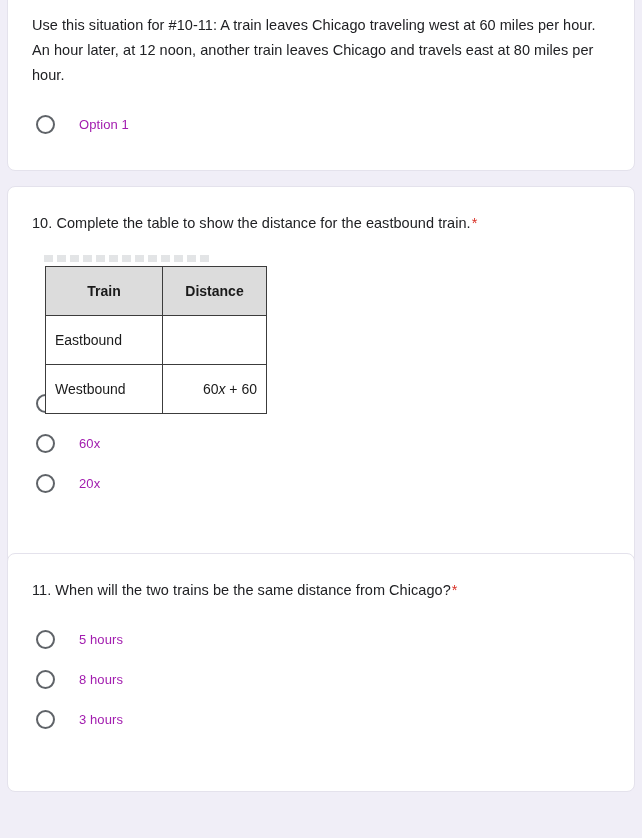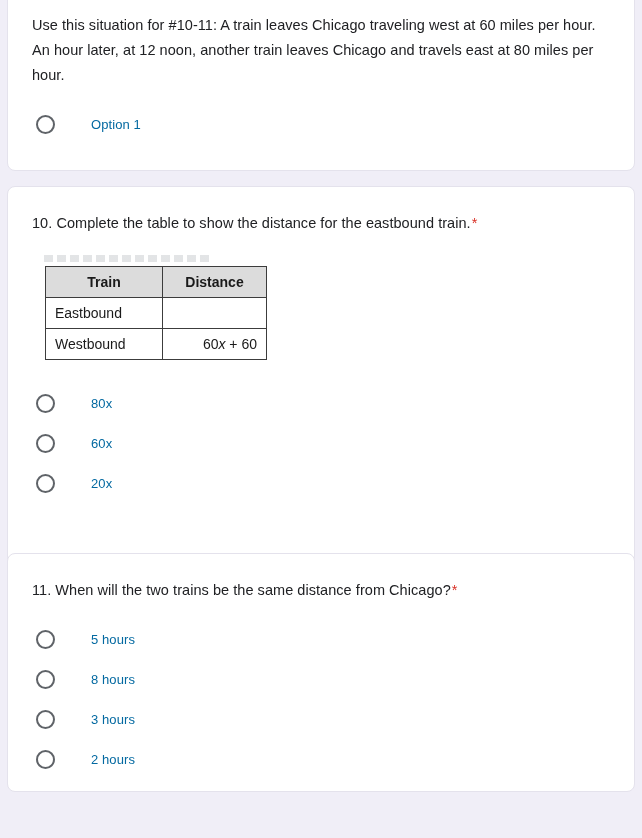--- a/index.html
+++ b/index.html
@@ -79,8 +79,8 @@
 
   .option-label {
     font-size: 13px;
-    color: #0369a1;
-    margin-left: 36px;
+    color: #a21caf;
+    margin-left: 24px;
     letter-spacing: 0.1px;
   }
 

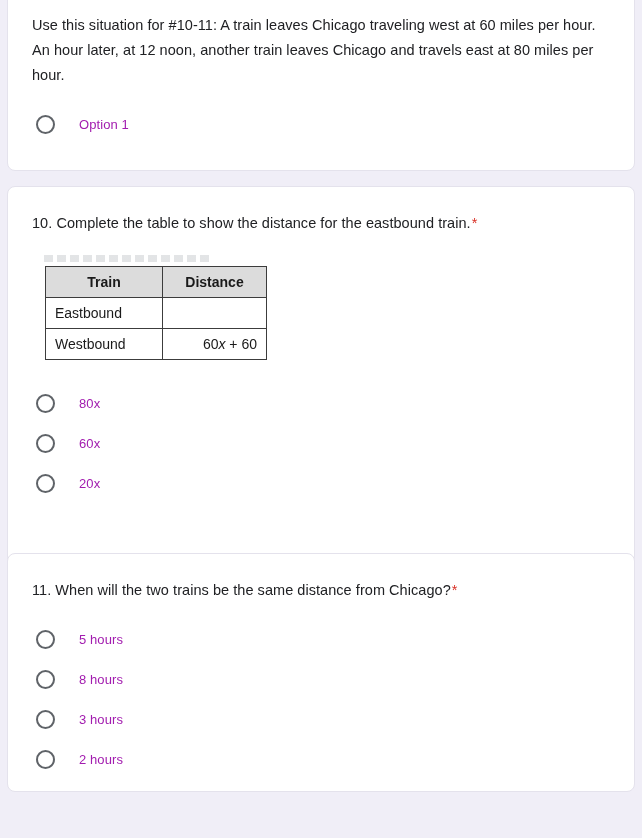--- a/index.html
+++ b/index.html
@@ -119,7 +119,7 @@
     height: 30px;
     font-size: 14px;
     color: #1a1a1a;
-    padding: 7px 9px;
+    padding: 16px 9px;
     font-family: "Liberation Sans", "DejaVu Sans", sans-serif;
   }
 

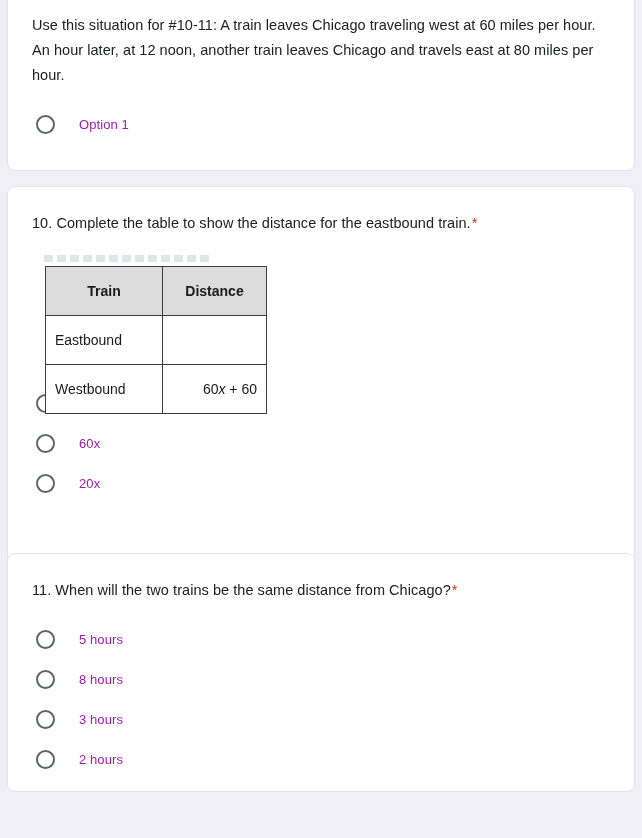--- a/index.html
+++ b/index.html
@@ -222,10 +222,6 @@
           <span class="radio-circle"></span>
           <span class="option-label">3 hours</span>
         </div>
-        <div class="option-row">
-          <span class="radio-circle"></span>
-          <span class="option-label">2 hours</span>
-        </div>
       </div>
     </div>
   </section>

